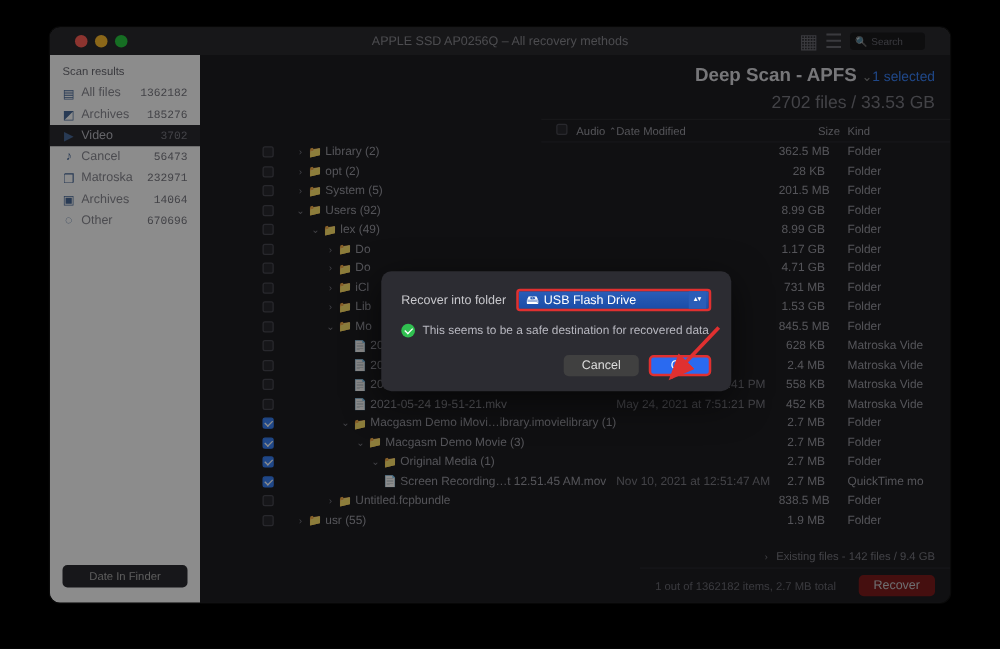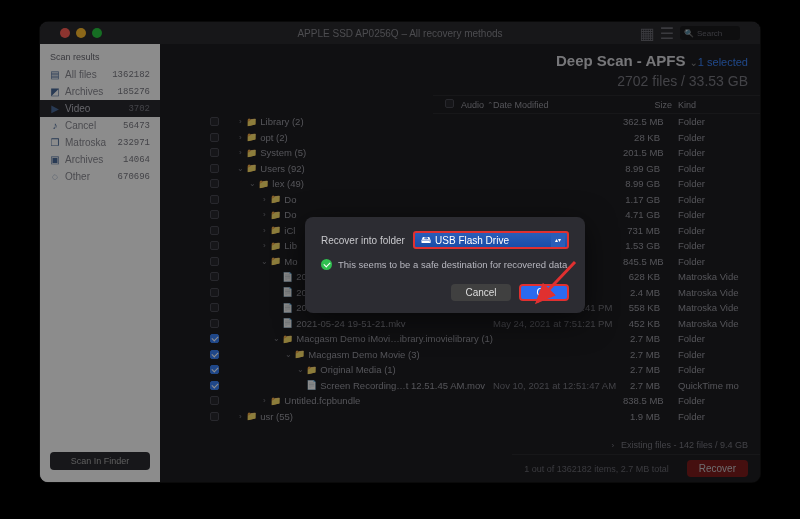--- a/index.html
+++ b/index.html
@@ -187,7 +187,7 @@
           </div>
         </div>
       <div class="sidebar-footer">
-        <button class="finder-btn">Scan In Finder</button>
+        <button class="finder-btn">Date In Finder</button>
       </div>
     </div>
 

